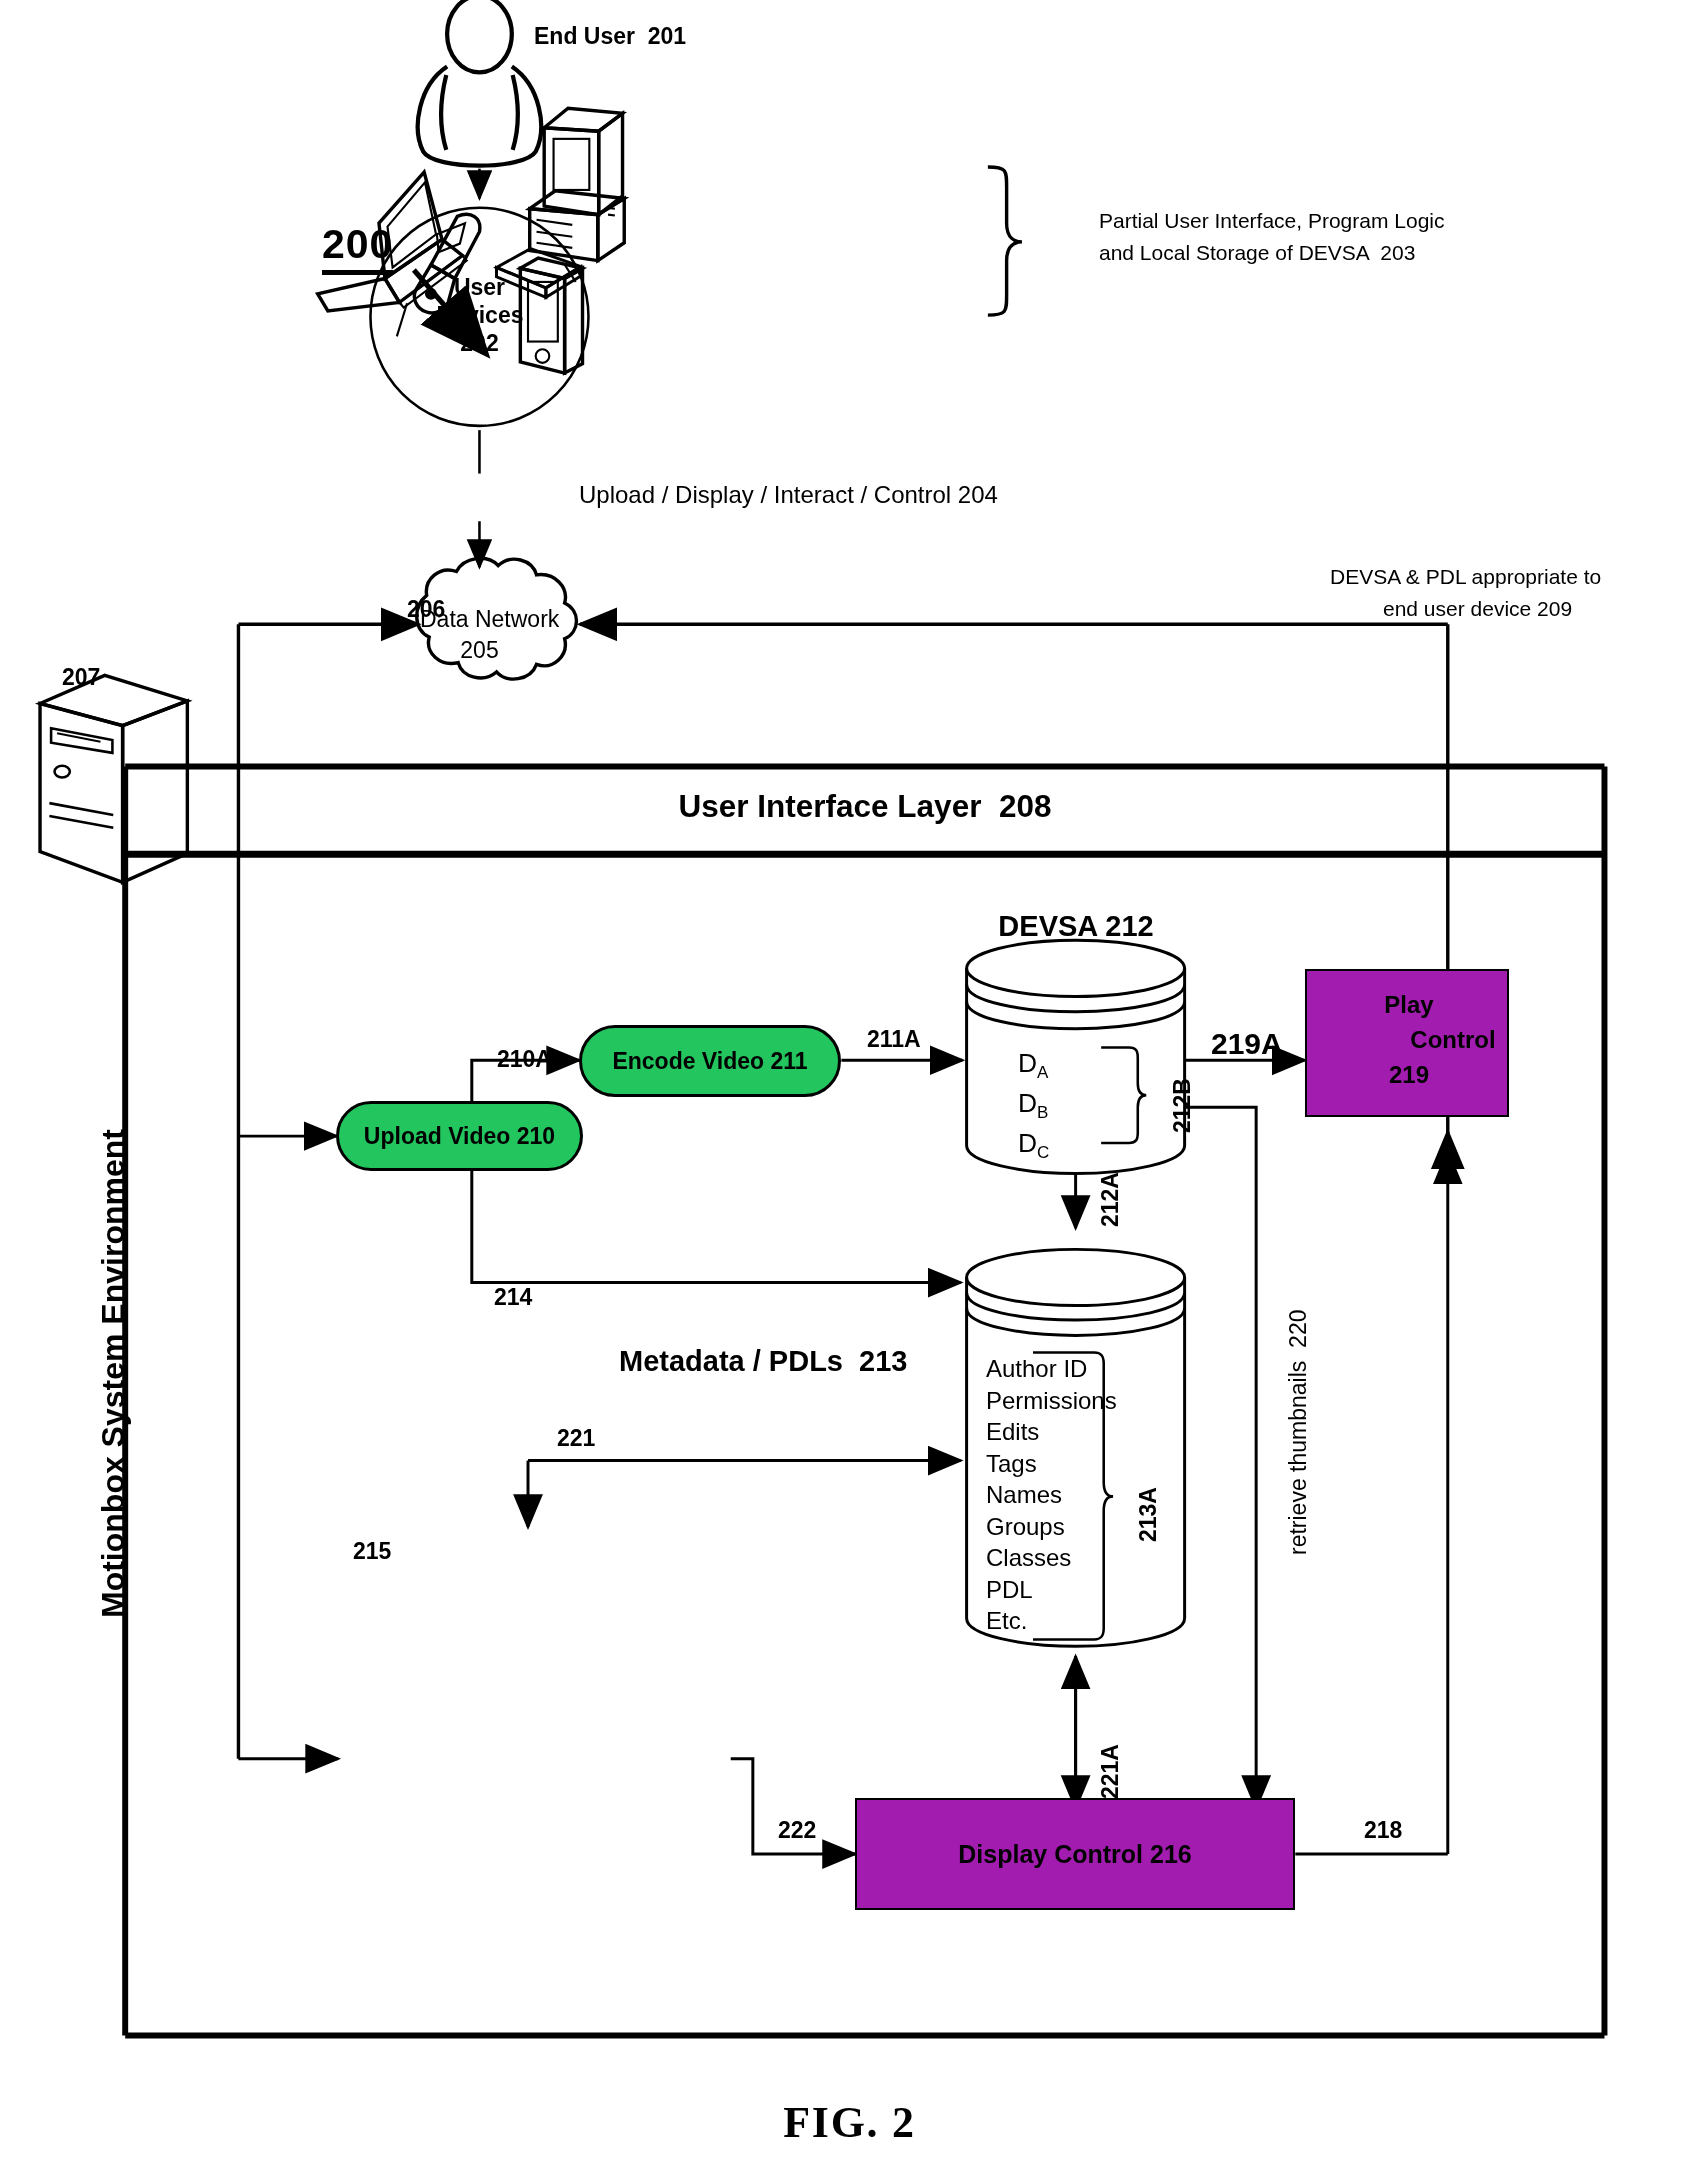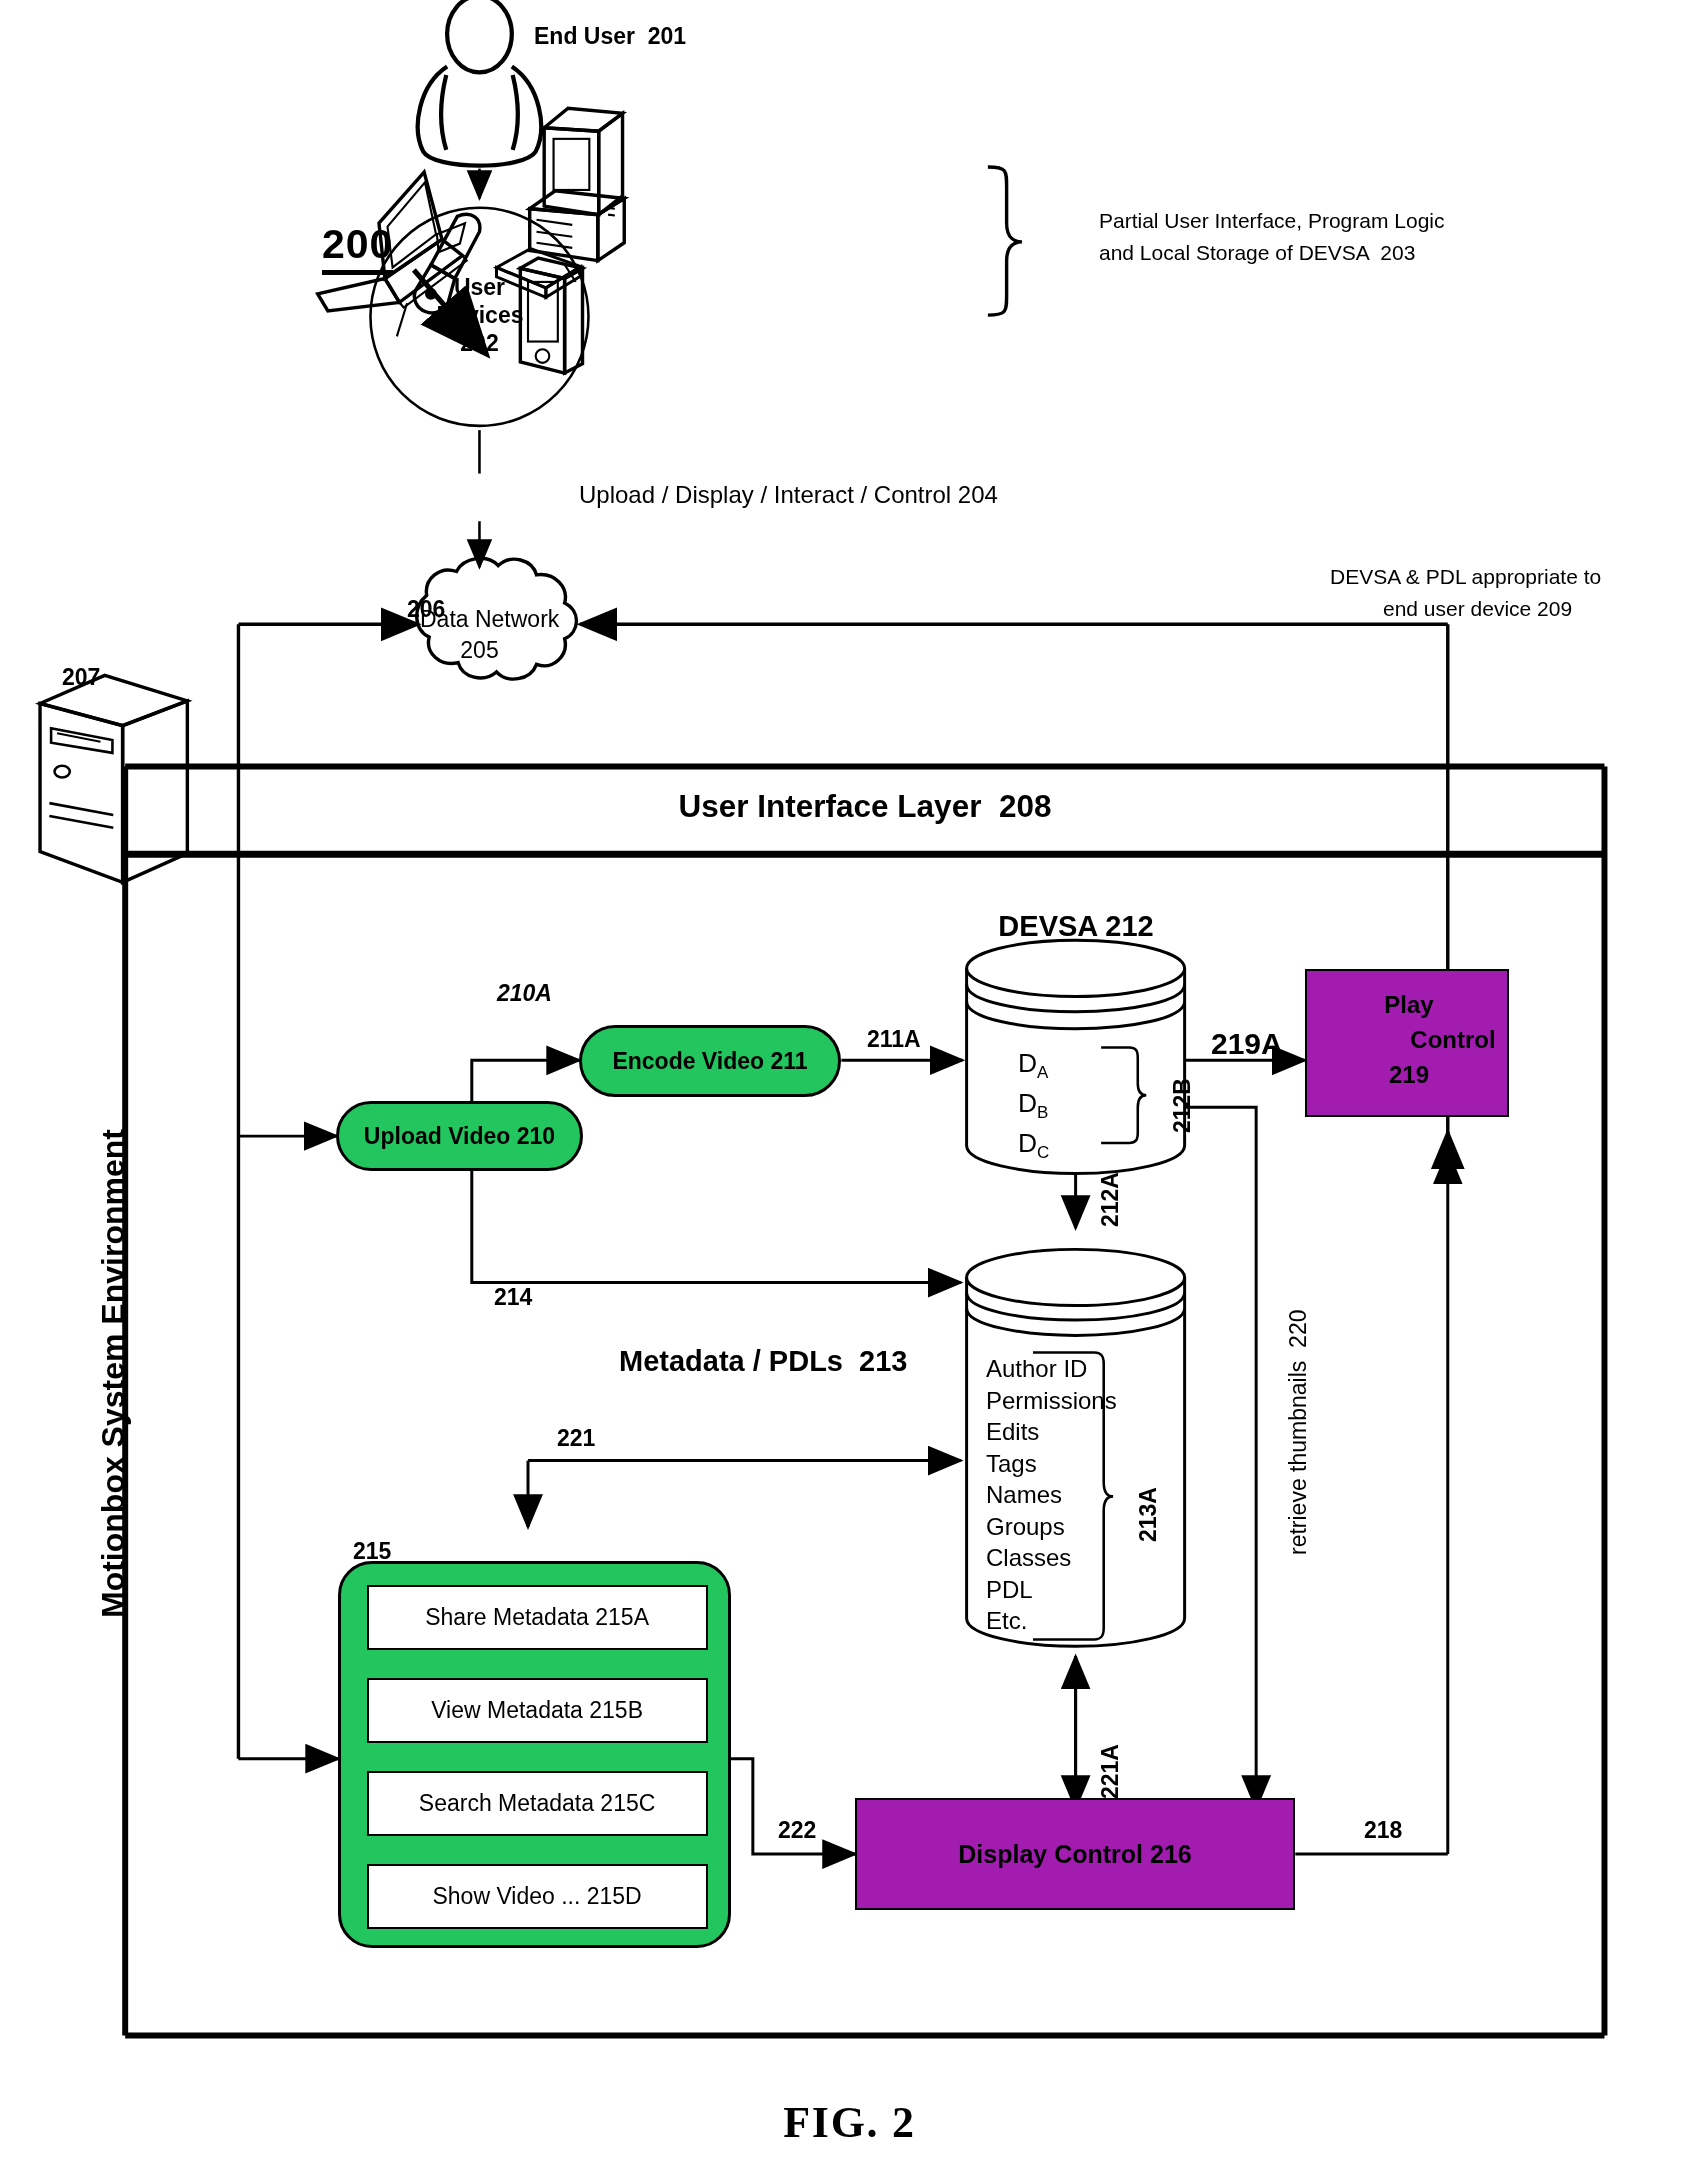--- a/index.html
+++ b/index.html
@@ -237,7 +237,7 @@
     <span class="b">Encode Video 211</span>
   </div>
 
-  <div class="t b" style="left:497px;top:980px;font-size:23px;font-style:italic;">210A</div>
+  <div class="t b" style="left:497px;top:1046px;font-size:23px;">210A</div>
 
   <div class="t b" style="left:867px;top:1026px;font-size:23px;">211A</div>
 

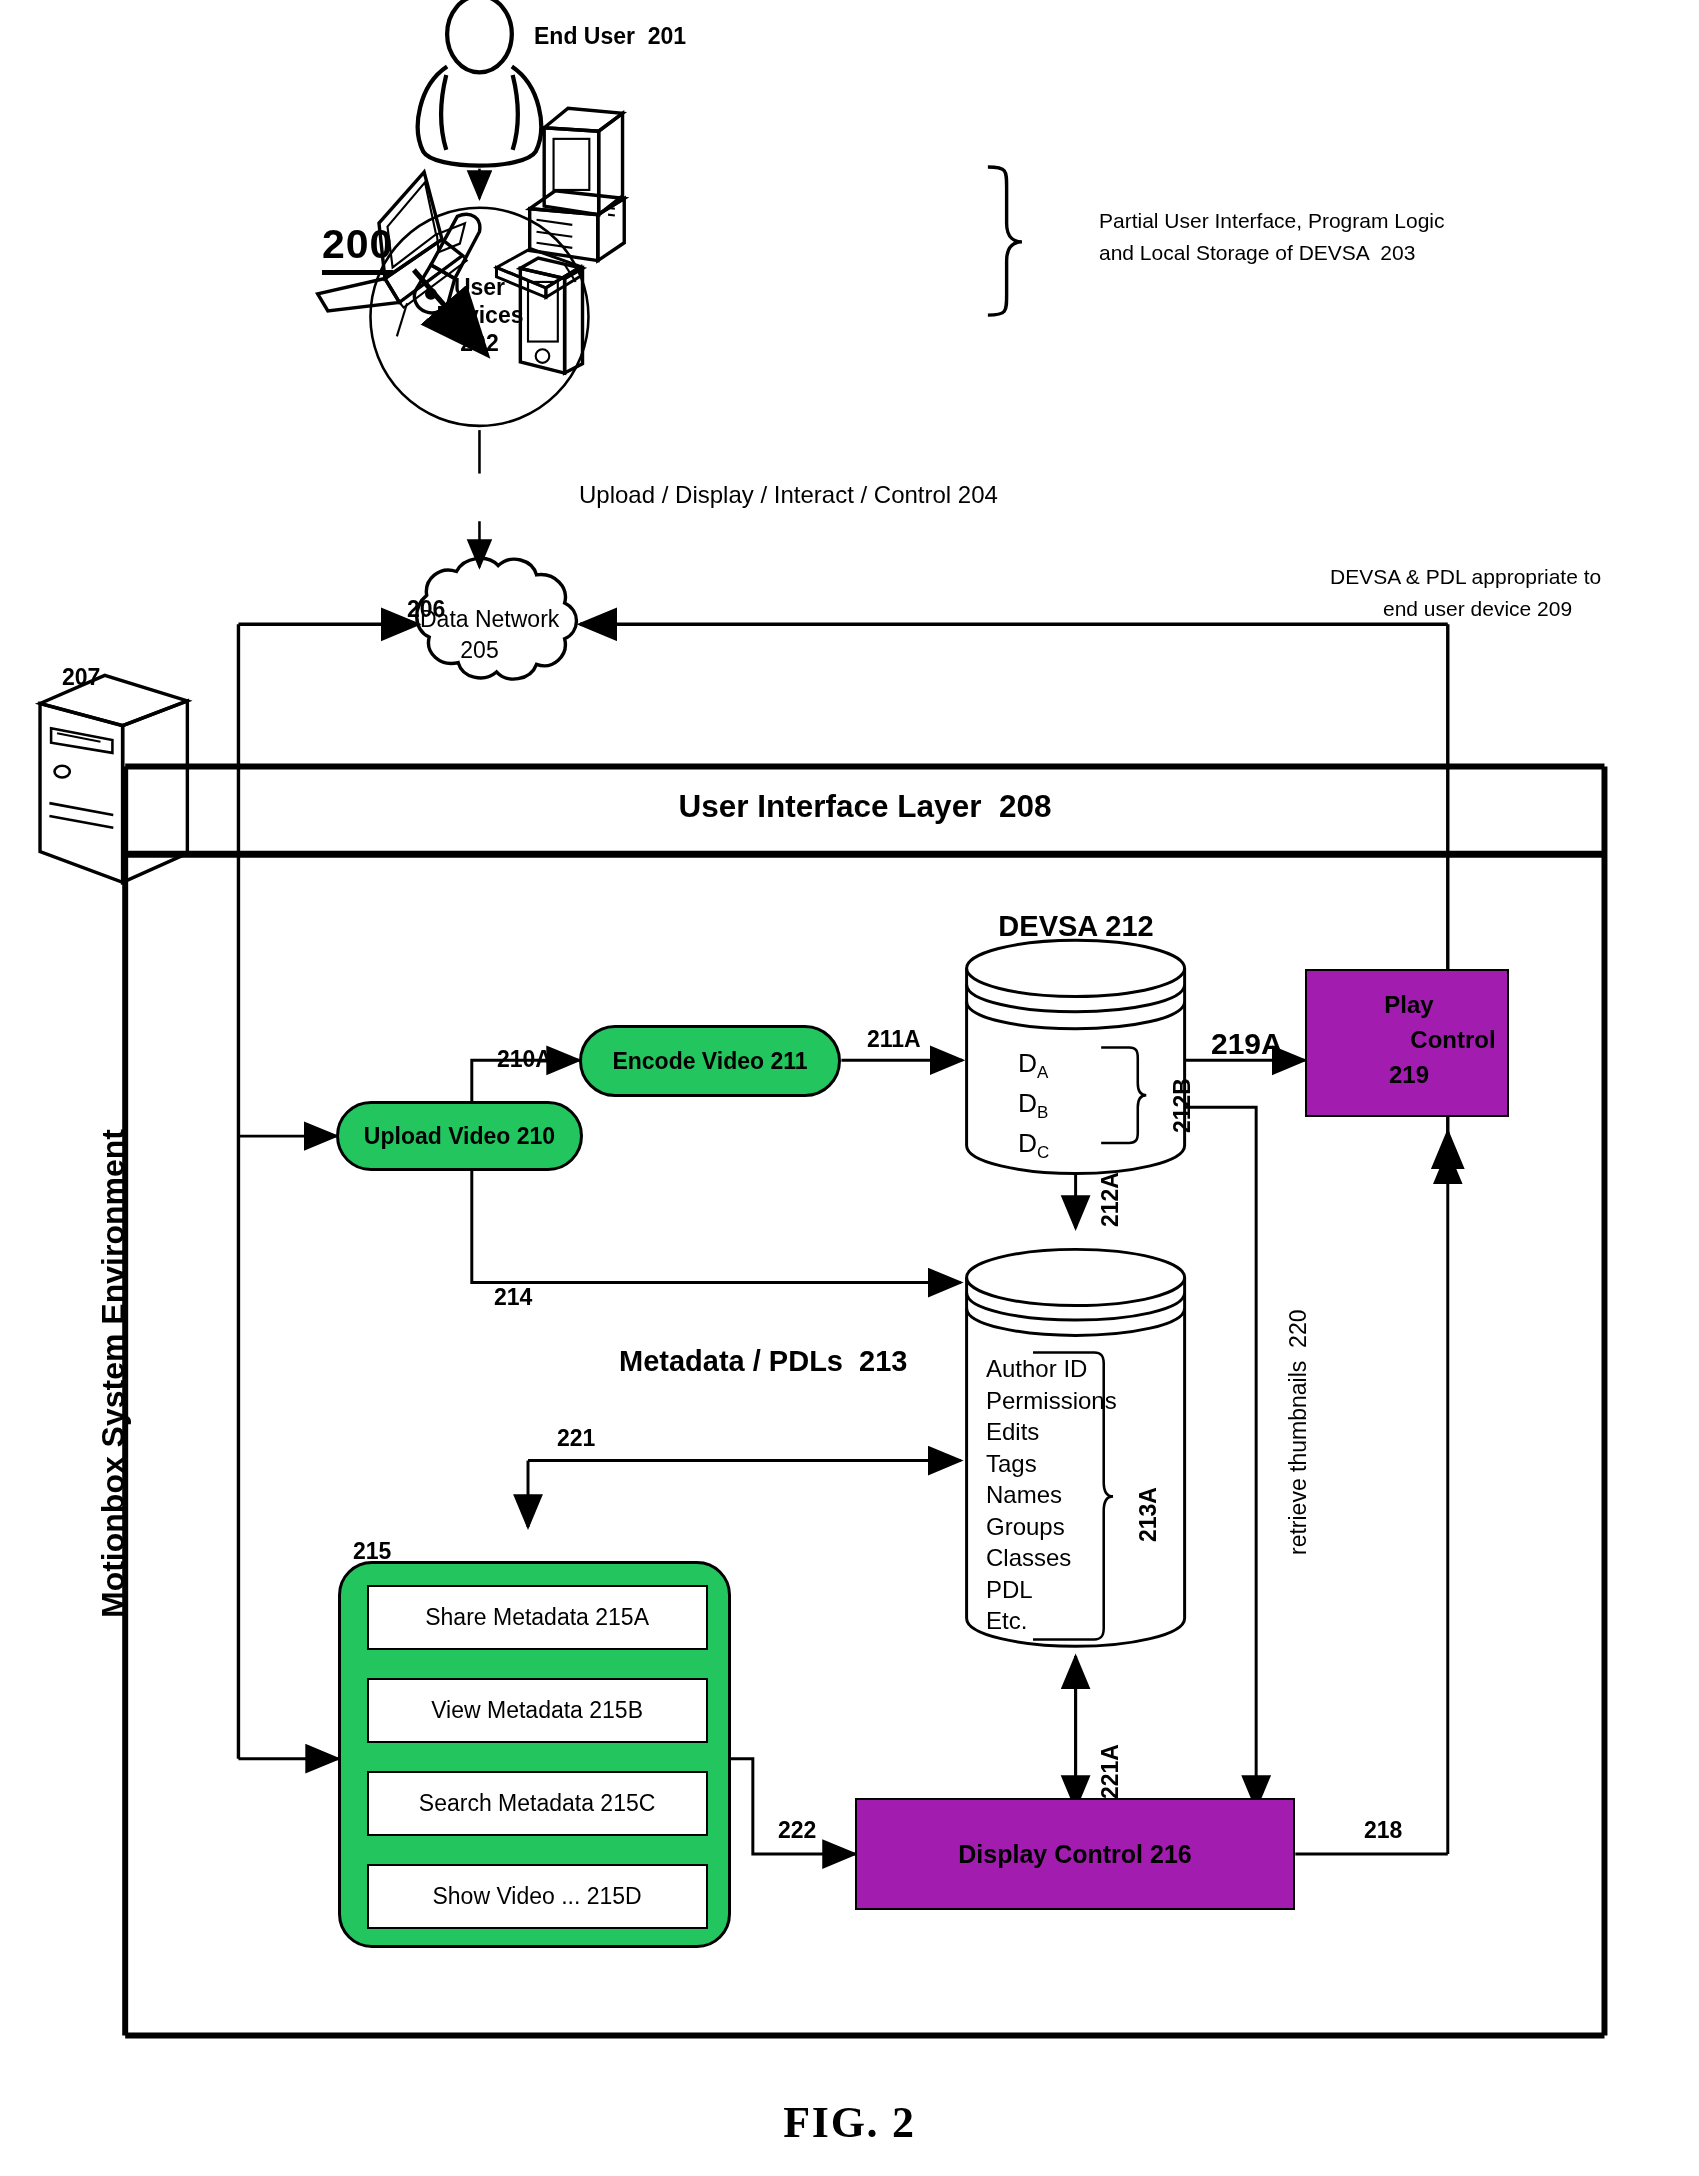--- a/index.html
+++ b/index.html
@@ -287,20 +287,6 @@
 
   <div class="t b" style="left:353px;top:1538px;font-size:23px;">215</div>
 
-  <div class="rbox" style="left:338px;top:1561px;width:393px;height:387px;border-radius:34px;">
-    <div class="sub cellc" style="left:25.6px;top:21px;width:341px;height:65px;font-size:23px;">
-      <span>Share Metadata 215A</span>
-    </div>
-    <div class="sub cellc" style="left:25.6px;top:114px;width:341px;height:65px;font-size:23px;">
-      <span>View Metadata 215B</span>
-    </div>
-    <div class="sub cellc" style="left:25.6px;top:207px;width:341px;height:65px;font-size:23px;">
-      <span>Search Metadata 215C</span>
-    </div>
-    <div class="sub cellc" style="left:25.6px;top:300px;width:341px;height:65px;font-size:23px;">
-      <span>Show Video ... 215D</span>
-    </div>
-  </div>
 
   <div class="box" style="left:1305px;top:969px;width:204px;height:148px;">
     <div class="t b ctr" style="left:0;top:20.4px;width:204px;font-size:24px;">Play</div>

